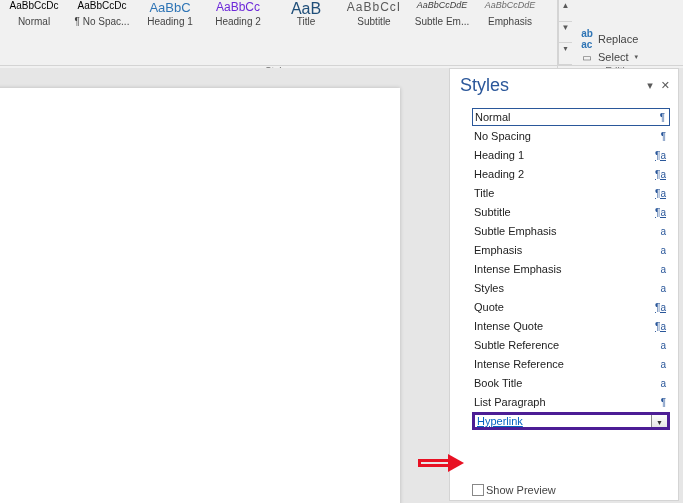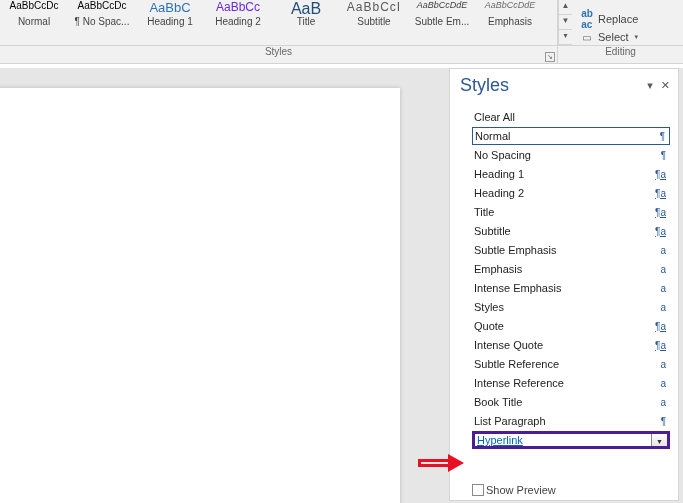--- a/index.html
+++ b/index.html
@@ -6,7 +6,7 @@
   body { font-family: "Segoe UI", Tahoma, sans-serif; font-size: 11px; background: #fff; width: 683px; height: 503px; overflow: hidden; position: relative; }
   
   
-  .ribbon { background: #f1f1f1; border-bottom: 1px solid #d4d4d4; height: 46px; display: flex; }
+  .ribbon { background: #f1f1f1; border-bottom: 1px solid #d4d4d4; height: 66px; display: flex; }
   .styles-gallery { display: flex; align-items: flex-start; padding-top: 0; border-right: 1px solid #d4d4d4; width: 558px; overflow: hidden; }
   .style-item { width: 68px; text-align: center; cursor: pointer; }
   .style-preview { height: 14px; font-size: 10px; color: #6b6b6b; overflow: hidden; white-space: nowrap; }

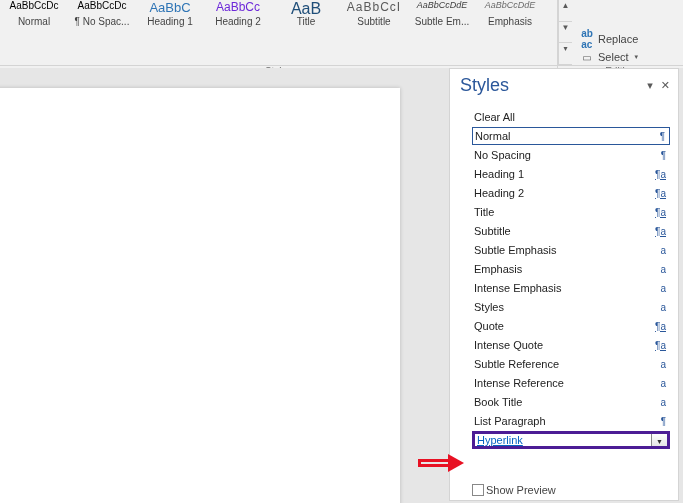--- a/index.html
+++ b/index.html
@@ -135,10 +135,6 @@
     </div>
   </div>
   <div class="style-list" id="stylelist">
-    <div class="row">
-      <span>Clear All</span>
-        <span class="sym"></span>
-    </div>
   <div class="row sel">
         <span>Normal</span>
         <span class="sym">¶</span>

